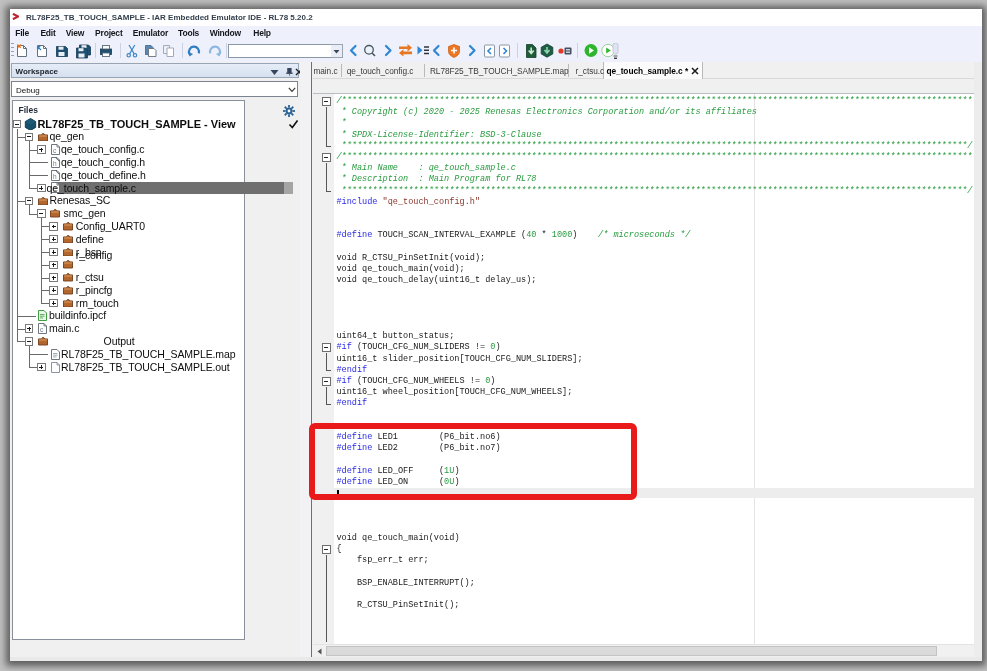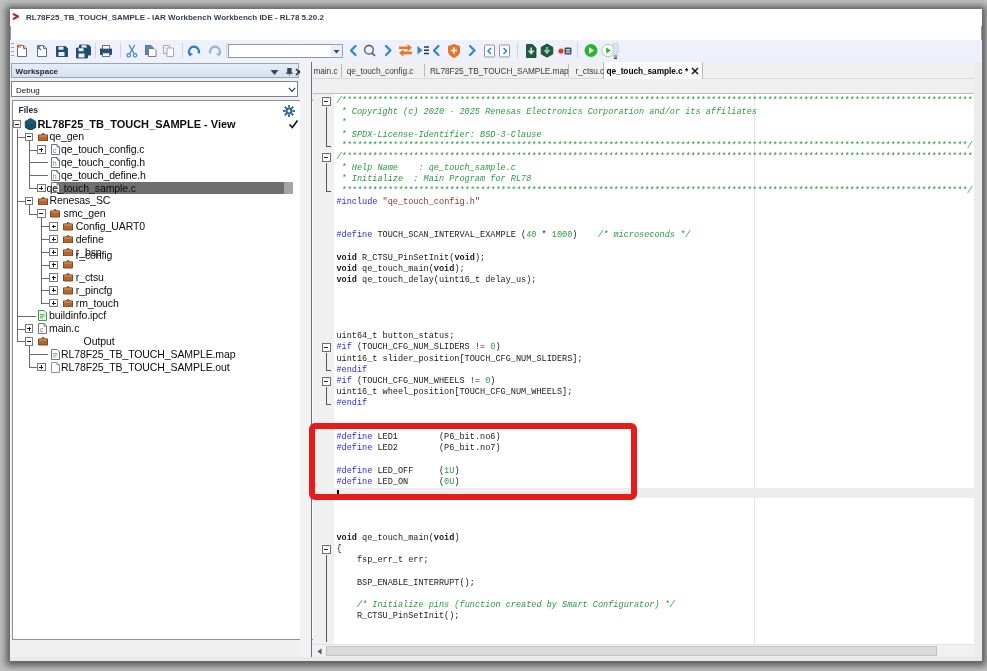--- a/index.html
+++ b/index.html
@@ -72,7 +72,7 @@
     <svg class="abs" style="left:1.8px;top:4.3px" width="7" height="7" viewBox="0 0 7 7">
           <path d="M0.9 0.8 L6 3.5 L0.9 6.2" fill="none" stroke="#c0242c" stroke-width="2.1"></path>
         </svg>
-    <div class="abs txt">RL78F25_TB_TOUCH_SAMPLE - IAR Workbench Workbench IDE - RL78 5.20.2</div>
+    <div class="abs txt">RL78F25_TB_TOUCH_SAMPLE - IAR Embedded Emulator IDE - RL78 5.20.2</div>
   </div>
   <div class="abs" id="tbar">
         <div class="abs" style="left:0.7px;top:3px;width:3px;height:16px;background:repeating-linear-gradient(#9aa2b2 0 1.5px,transparent 1.5px 4px)"></div>

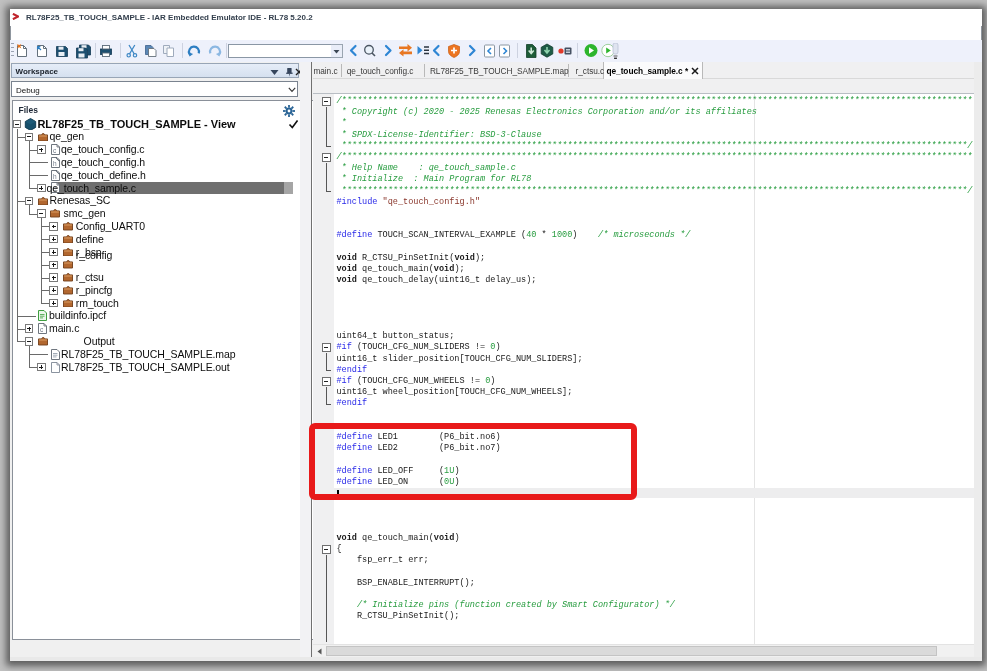--- a/index.html
+++ b/index.html
@@ -74,6 +74,16 @@
         </svg>
     <div class="abs txt">RL78F25_TB_TOUCH_SAMPLE - IAR Embedded Emulator IDE - RL78 5.20.2</div>
   </div>
+  <div class="abs" id="menu">
+        <span style="left:5.2px">File</span>
+        <span style="left:30.4px">Edit</span>
+        <span style="left:55.7px">View</span>
+        <span style="left:85.1px">Project</span>
+        <span style="left:122.8px">Emulator</span>
+        <span style="left:168.1px">Tools</span>
+        <span style="left:199.7px">Window</span>
+        <span style="left:243.2px">Help</span>
+      </div>
   <div class="abs" id="tbar">
         <div class="abs" style="left:0.7px;top:3px;width:3px;height:16px;background:repeating-linear-gradient(#9aa2b2 0 1.5px,transparent 1.5px 4px)"></div>
         <div class="tsep" style="left:85px"></div>

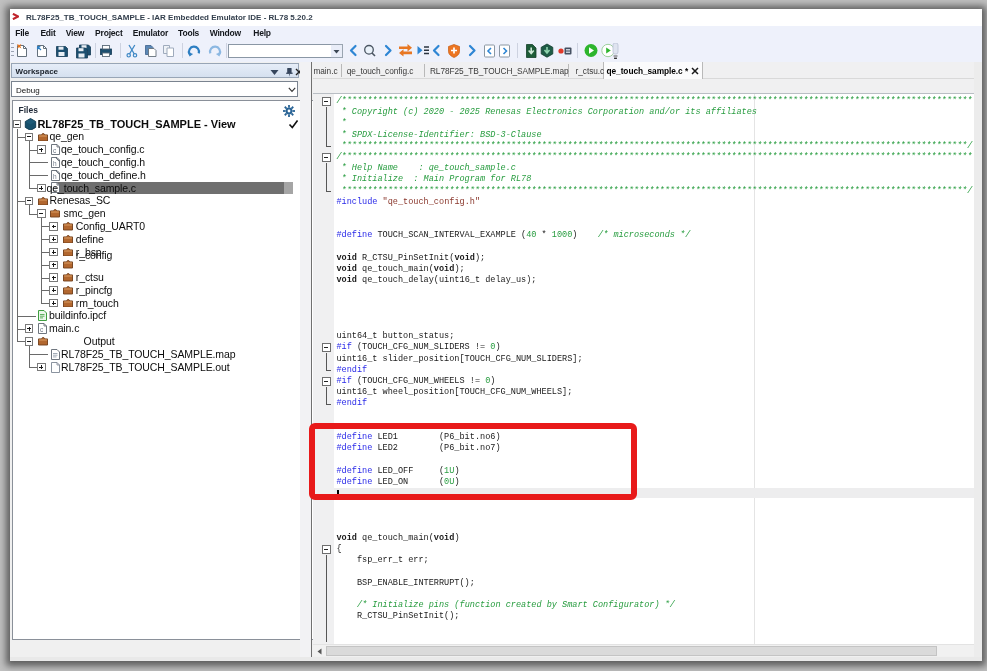--- a/index.html
+++ b/index.html
@@ -21,7 +21,7 @@
 #wshead .t{position:absolute;left:3.5px;top:3px;font-size:8px;line-height:9px;font-weight:bold;color:#1c222b}
 #wscombo{left:1px;top:19px;width:286.5px;height:16px;background:#fff;border:1px solid #7a838f}
 #wscombo .t{position:absolute;left:4px;top:3.8px;font-size:8px;line-height:9px;color:#111}
-#wsfiles{left:1.6px;top:38.2px;width:322px;height:539.8px;background:#fff;border:1px solid #8a9099}
+#wsfiles{left:1.6px;top:38.2px;width:233px;height:539.8px;background:#fff;border:1px solid #8a9099}
 #wsfiles .hdr{position:absolute;left:5.9px;top:5px;font-size:8.5px;line-height:9px;font-weight:bold;color:#1e2836}
 #wstabs{left:0;top:578px;width:290px;height:17px;background:#e7ecf8;border-top:1px solid #aab0bc}
 #wstab1{position:absolute;left:0px;top:0px;width:146px;height:17px;background:#fff;border:1px solid #8a9099;

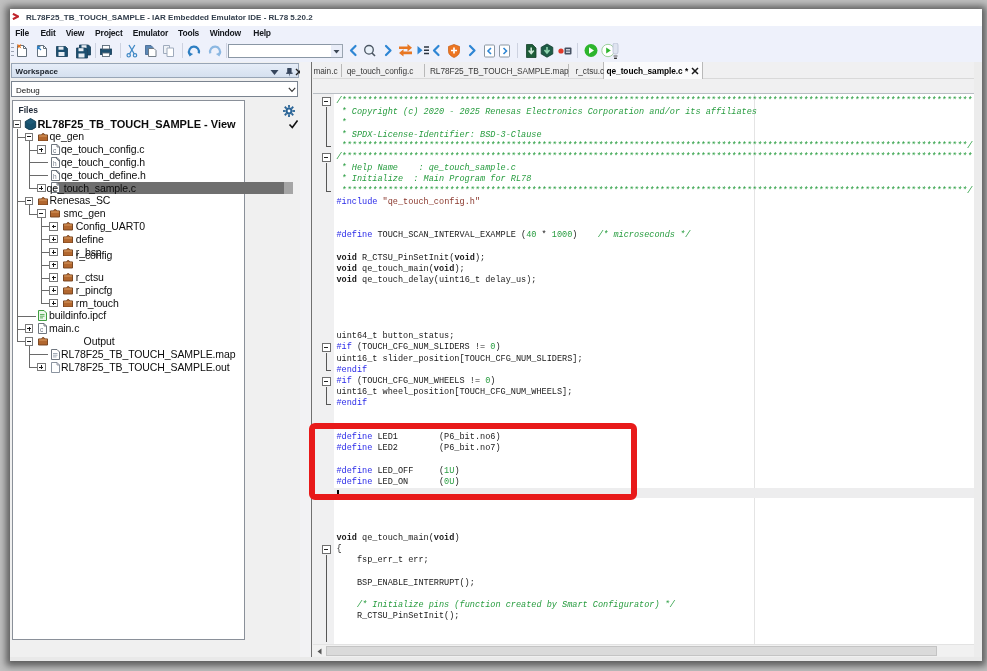--- a/index.html
+++ b/index.html
@@ -477,7 +477,7 @@
 <span class="c"> * SPDX-License-Identifier: BSD-3-Clause</span>
 <span class="c"> **************************************************************************************************************************/</span>
 <span class="c">/***************************************************************************************************************************</span>
-<span class="c"> * Help Name    : qe_touch_sample.c</span>
+<span class="c"> * Main Name    : qe_touch_sample.c</span>
 <span class="c"> * Initialize  : Main Program for RL78</span>
 <span class="c"> **************************************************************************************************************************/</span>
 <span class="p">#include</span> <span class="s">"qe_touch_config.h"</span>

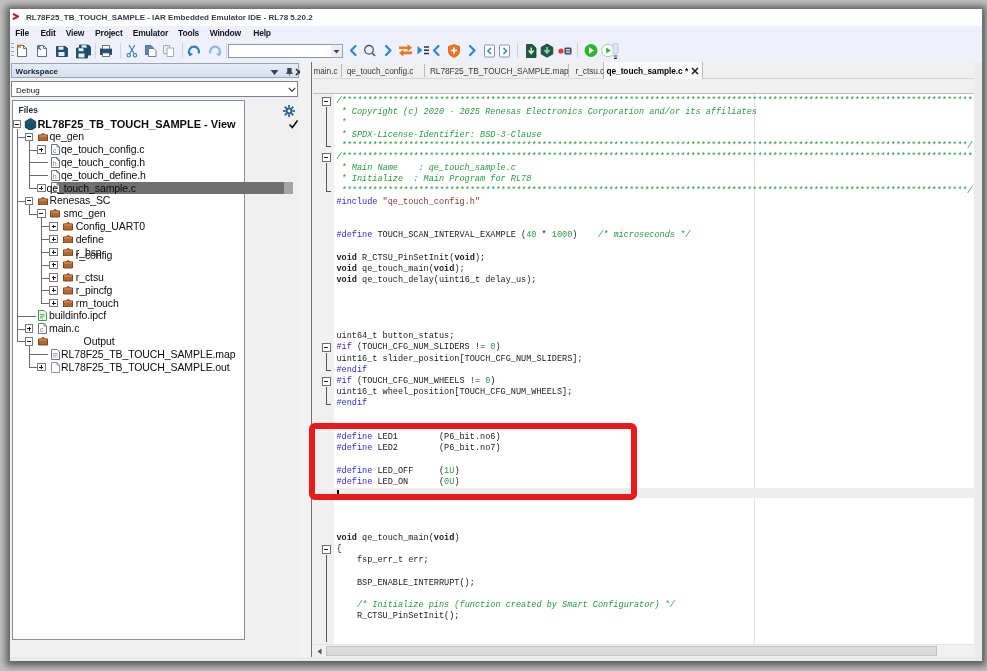--- a/index.html
+++ b/index.html
@@ -478,7 +478,7 @@
 <span class="c"> **************************************************************************************************************************/</span>
 <span class="c">/***************************************************************************************************************************</span>
 <span class="c"> * Main Name    : qe_touch_sample.c</span>
-<span class="c"> * Initialize  : Main Program for RL78</span>
+<span class="c"> * Description  : Main Program for RL78</span>
 <span class="c"> **************************************************************************************************************************/</span>
 <span class="p">#include</span> <span class="s">"qe_touch_config.h"</span>
 

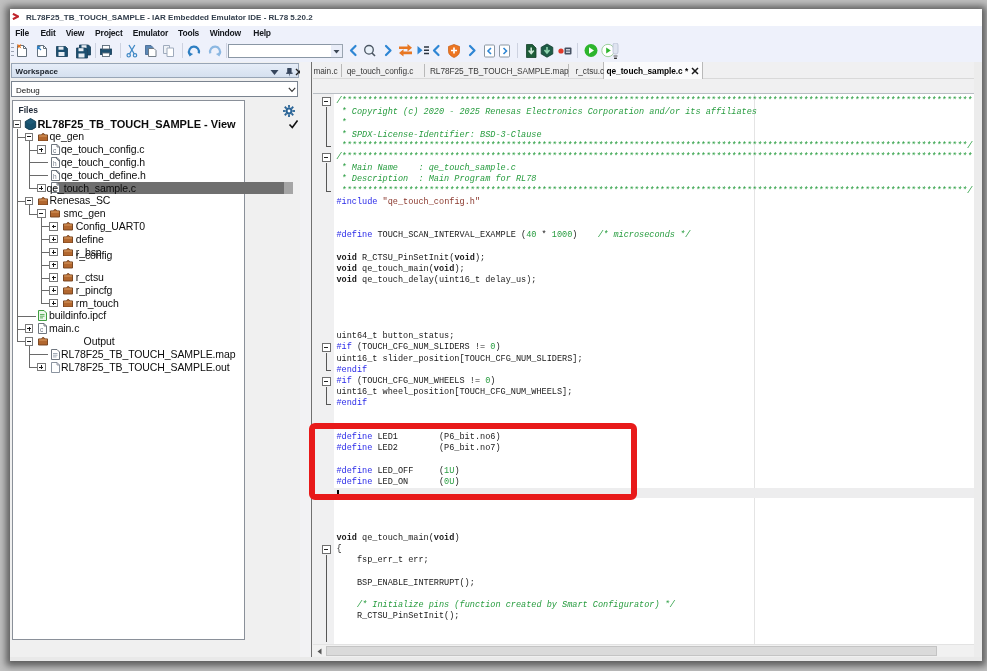--- a/index.html
+++ b/index.html
@@ -52,7 +52,7 @@
 #code .n{color:#279c3f}
 #code .p{color:#2929e8}
 #code .s{color:#8a372c}
-#code .k{font-weight:bold}
+#code .k{font-weight:normal}
 .fbox{position:absolute;width:9px;height:9px;background:#fff;border:1px solid #6e6e6e;z-index:6}
 .fbox i{position:absolute;left:1.6px;top:3px;width:3.8px;height:1px;background:#222}
 .fline{position:absolute;width:1px;background:#565656;z-index:2}

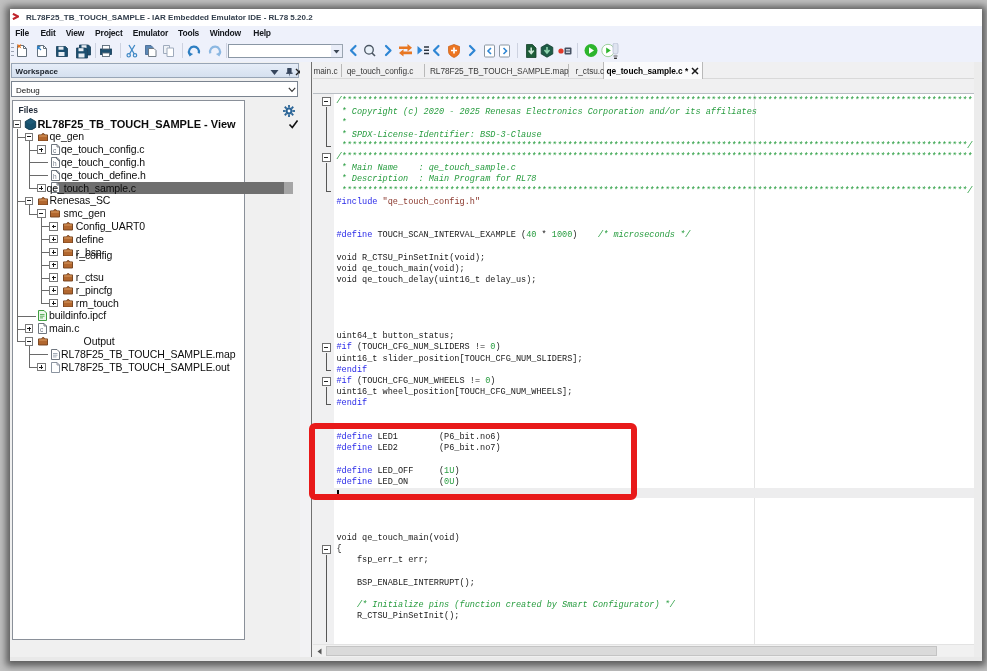--- a/index.html
+++ b/index.html
@@ -428,7 +428,7 @@
               <path d="M0.5 8 V1.9 h3 l0.8 -1.2 h1.7 l0.8 1.2 h2.7 v6.1 z" fill="#b2672f" stroke="#713d18" stroke-width="0.9"></path>
               <path d="M1.1 3 h7.8" stroke="#d89a60" stroke-width="1.1"></path>
             </svg>
-            <div class="trow" style="left:31px;top:233.9px;padding-left:40px;">Output</div>
+            <div class="trow" style="left:51px;top:233.9px;padding-left:40px;">Output</div>
             <svg class="abs" style="left:38.1px;top:247.6px" width="9" height="11" viewBox="0 0 9 11">
               <path d="M0.5 0.5 h5.5 l2.5 2.5 v7.5 h-8 z" fill="#fff" stroke="#5f6670" stroke-width="0.9"></path>
               <path d="M2 4.5 h4.5 M2 6.2 h4.5 M2 7.9 h3.5" stroke="#8a95a5" stroke-width="0.8"></path>

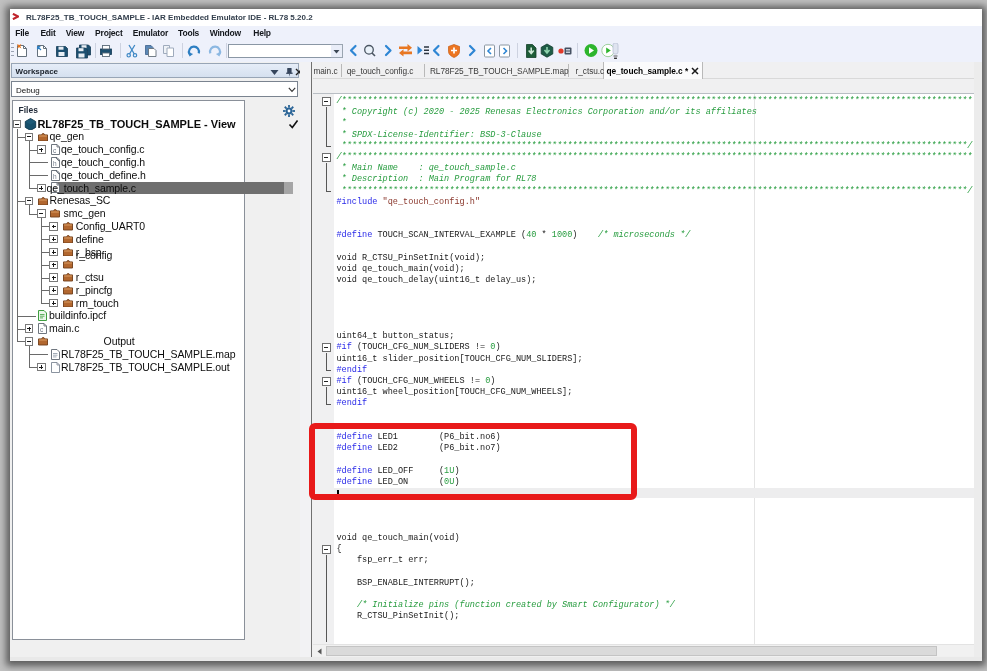--- a/index.html
+++ b/index.html
@@ -516,7 +516,6 @@
 
     BSP_ENABLE_INTERRUPT();
 
-    <span class="c">/* Initialize pins (function created by Smart Configurator) */</span>
     R_CTSU_PinSetInit();</div>
       <div class="fbox" style="left:9.3px;top:3.5px">
             <i></i>

